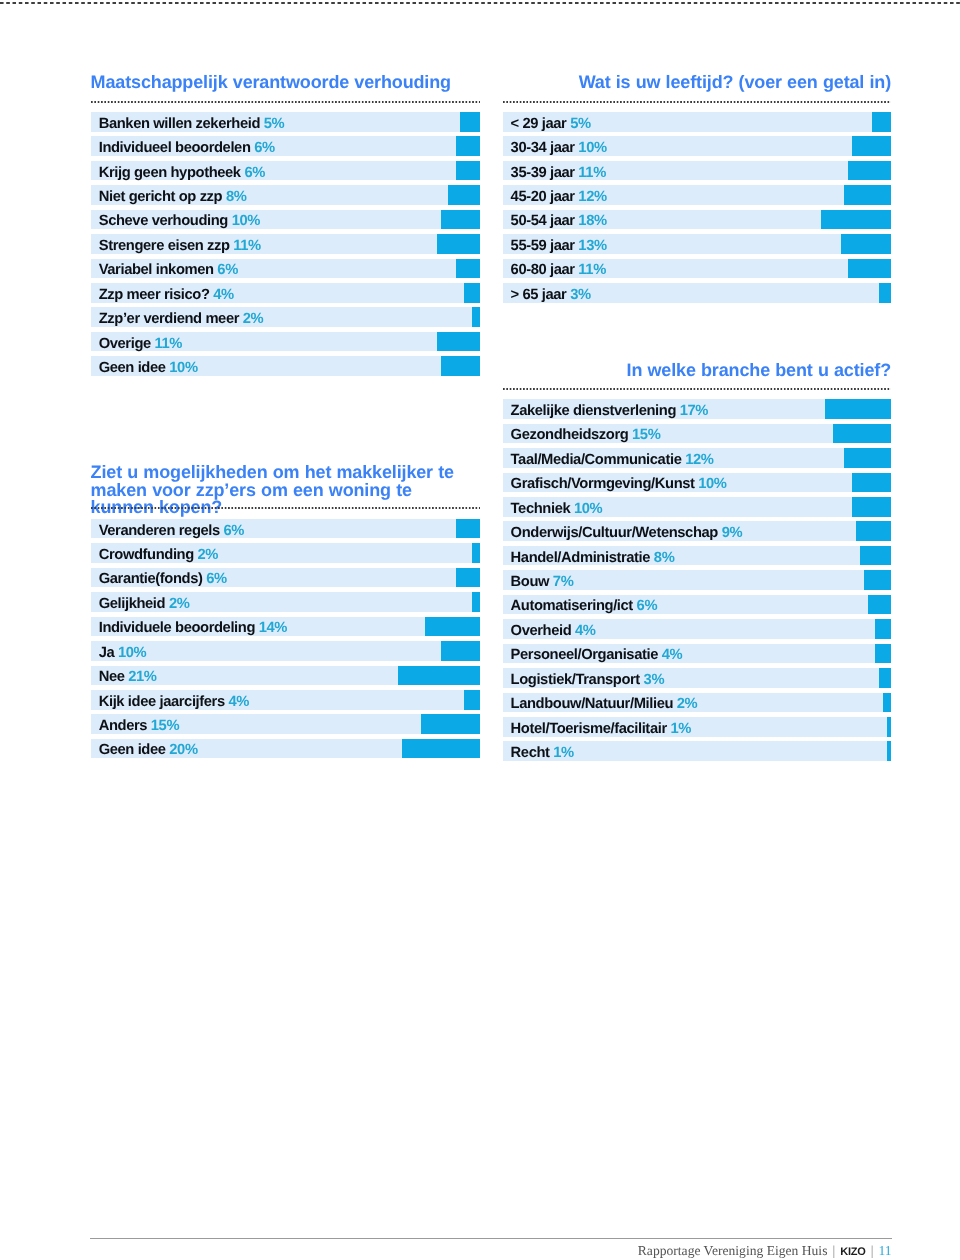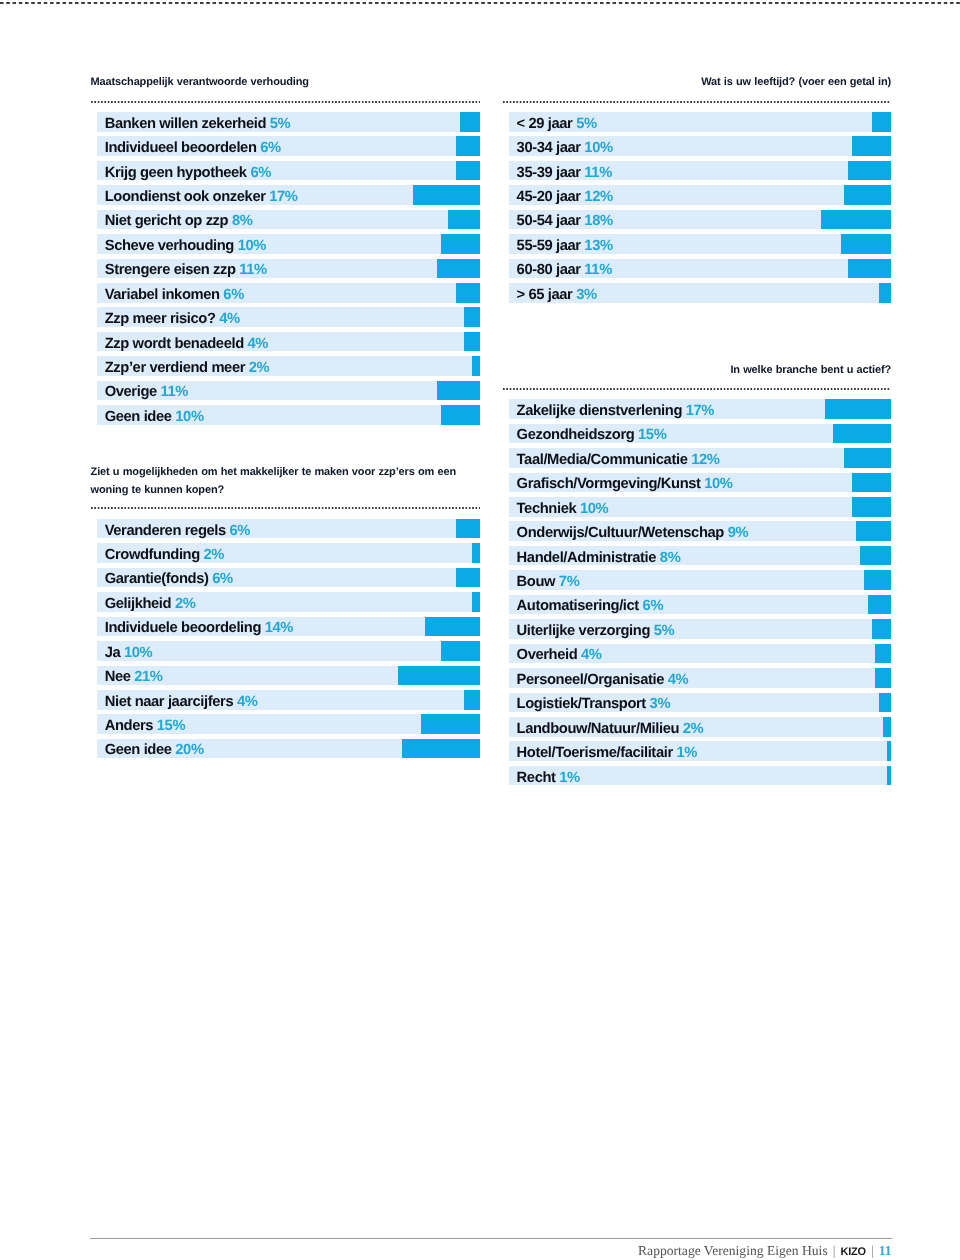--- a/index.html
+++ b/index.html
@@ -19,8 +19,8 @@
   .chart.left{left:90.6px;width:389px;}
   .chart.right{left:502.5px;text-align:right;}
 
-  h2.ctitle{margin:0;padding:0;font-weight:bold;color:#0f172a;
-     font-size:11px;line-height:17.8px;letter-spacing:-0.14px;word-spacing:0.35px;}
+  h2.ctitle{margin:0;padding:0;font-weight:bold;color:#3b82f6;
+     font-size:18px;line-height:17.8px;letter-spacing:-0.14px;word-spacing:0.35px;}
 
   .dotline{position:absolute;left:0;right:0;height:2px;
      background-image:repeating-linear-gradient(to right,#3a3a3a 0,#3a3a3a 50%,rgba(255,255,255,0) 50%,rgba(255,255,255,0) 100%);

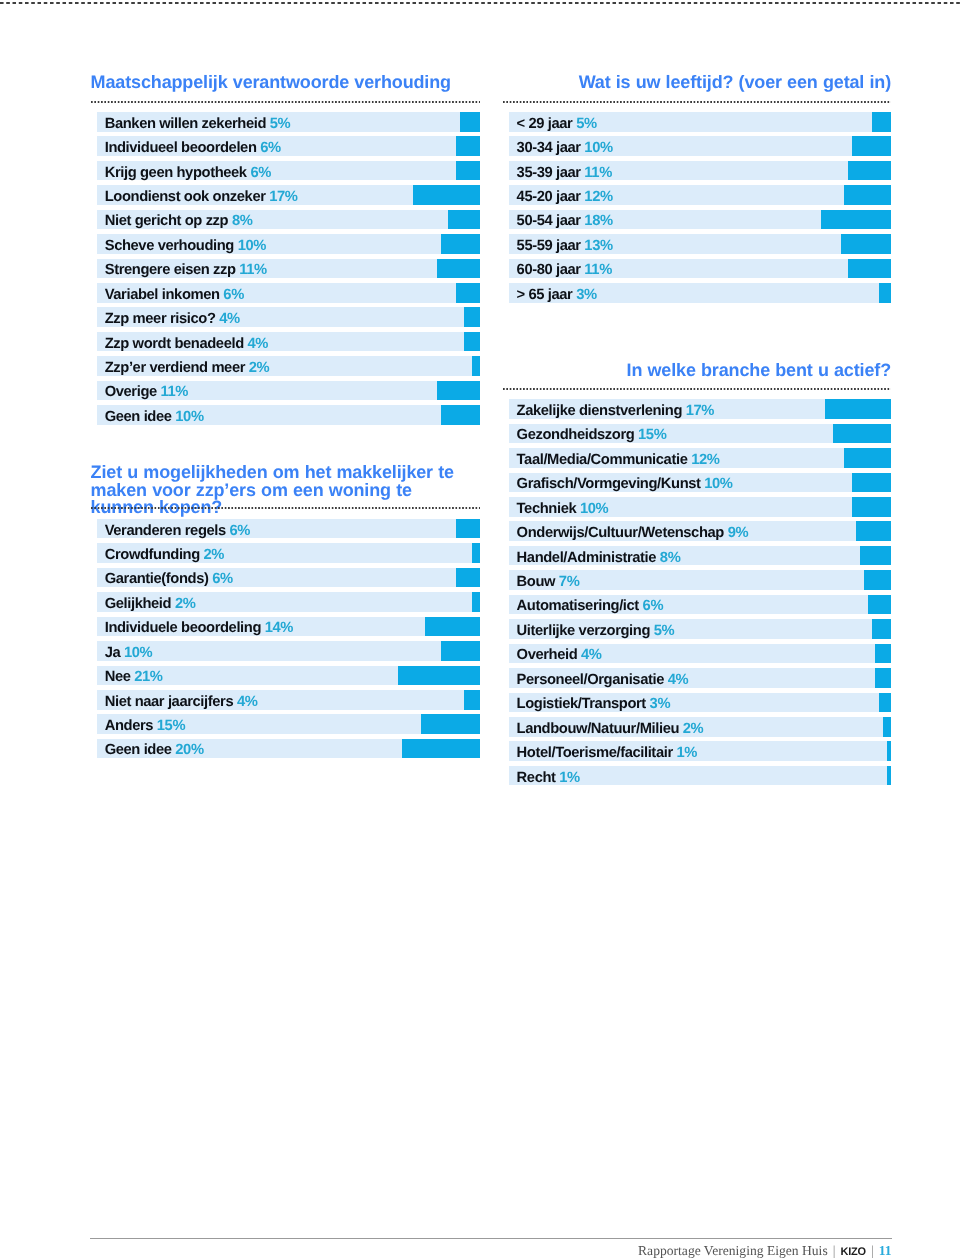--- a/index.html
+++ b/index.html
@@ -26,7 +26,7 @@
      background-image:repeating-linear-gradient(to right,#3a3a3a 0,#3a3a3a 50%,rgba(255,255,255,0) 50%,rgba(255,255,255,0) 100%);
      background-size:3.35px 2px;}
 
-  .rows{position:absolute;left:6px;right:0;}
+  .rows{position:absolute;left:0;right:0;}
   .row{position:relative;height:19.55px;margin-bottom:4.9px;background:#dcecfa;}
   .bar{position:absolute;right:0;top:0;height:19.55px;background:#0baae6;}
   .rlabel{position:absolute;left:8.1px;top:4.65px;height:14.75px;line-height:14.75px;

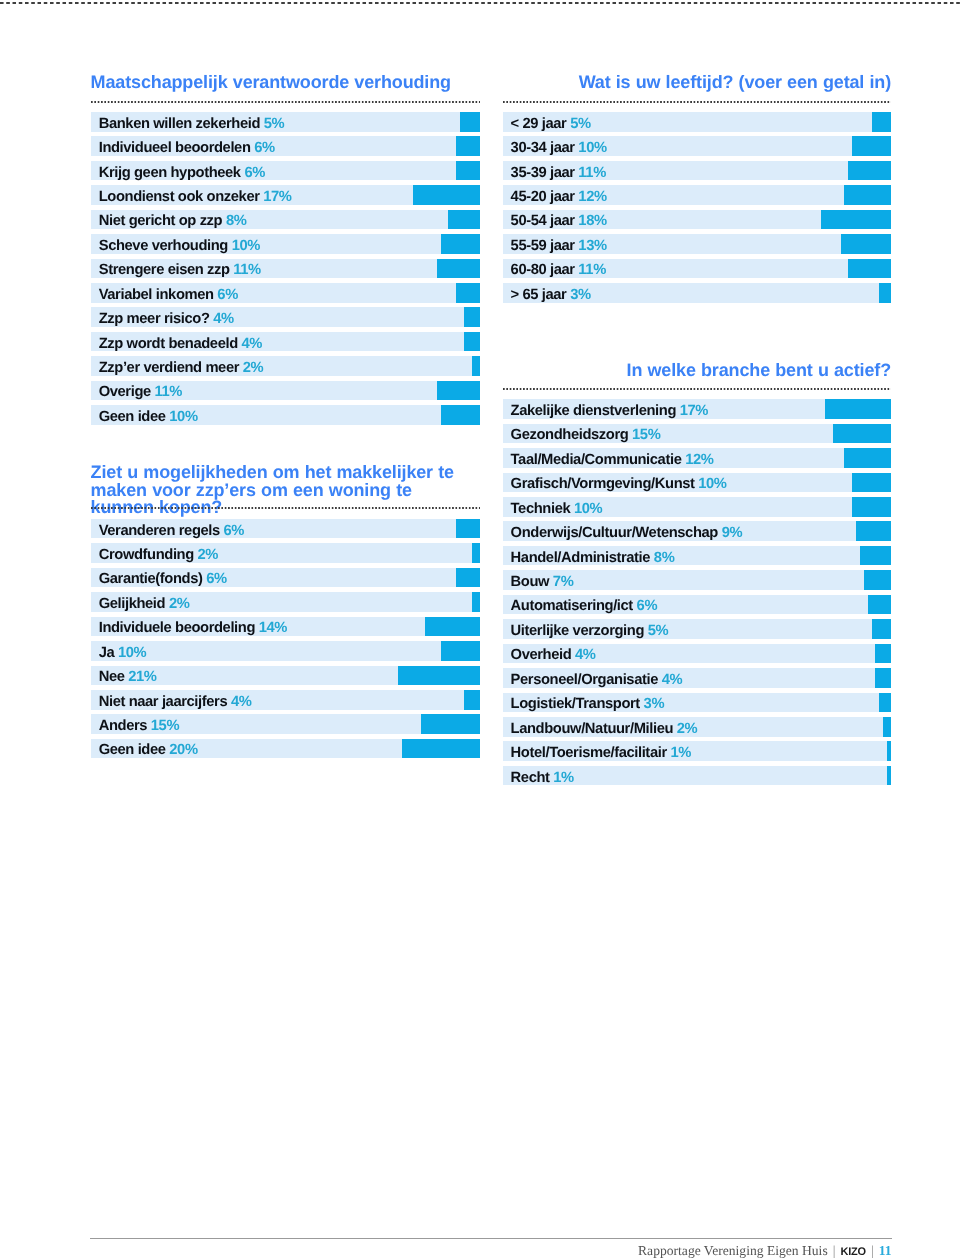--- a/index.html
+++ b/index.html
@@ -65,10 +65,6 @@
           <div class="rlabel"><span>Krijg geen hypotheek</span><span class="pct"> 6%</span></div>
         </div>
         <div class="row">
-          <div class="bar" style="width: 66.13px;"></div>
-          <div class="rlabel"><span>Loondienst ook onzeker</span><span class="pct"> 17%</span></div>
-        </div>
-        <div class="row">
           <div class="bar" style="width: 31.12px;"></div>
           <div class="rlabel"><span>Niet gericht op zzp</span><span class="pct"> 8%</span></div>
         </div>

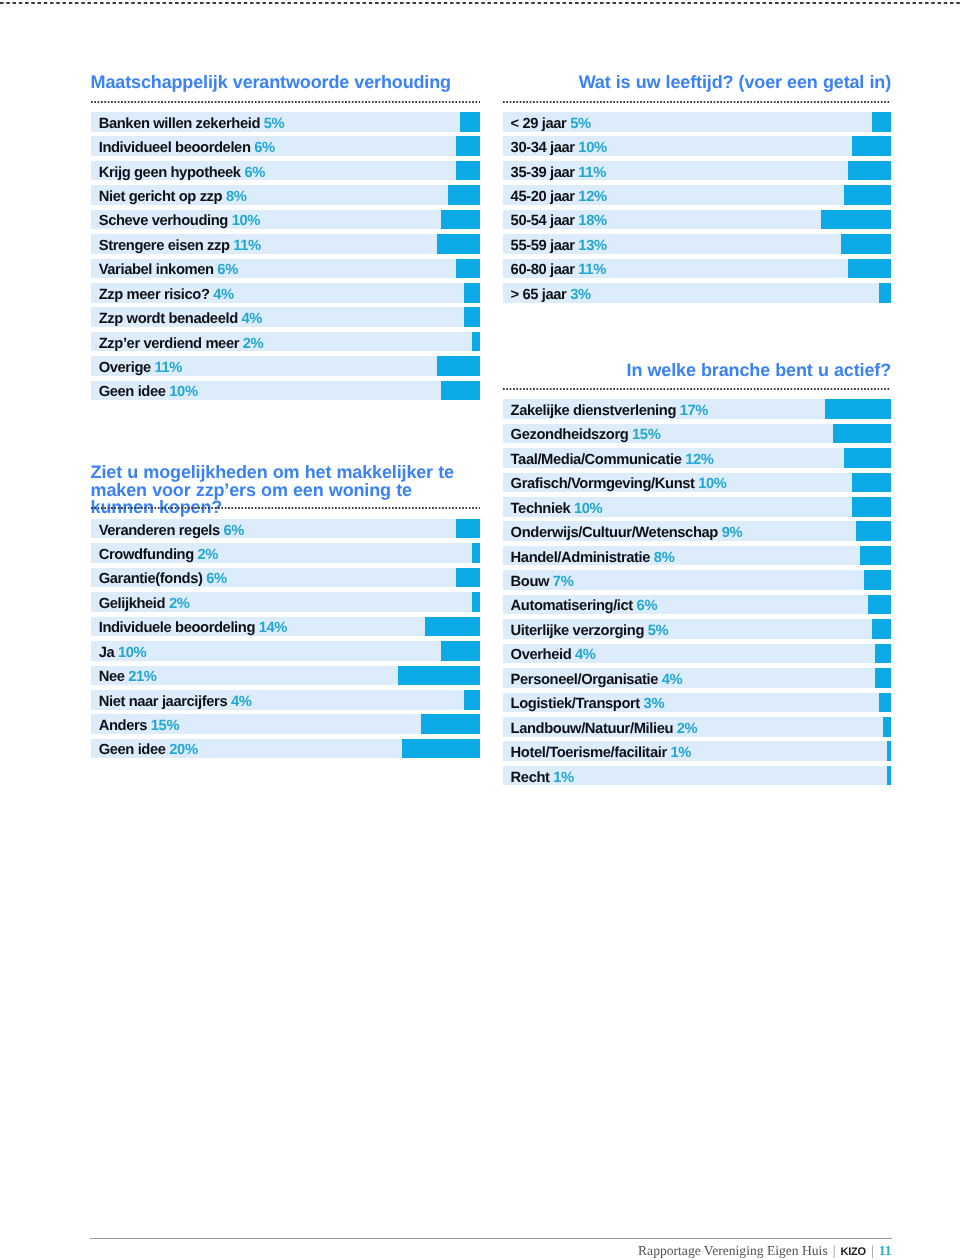--- a/index.html
+++ b/index.html
@@ -85,10 +85,6 @@
           <div class="rlabel"><span>Zzp meer risico?</span><span class="pct"> 4%</span></div>
         </div>
         <div class="row">
-          <div class="bar" style="width: 15.56px;"></div>
-          <div class="rlabel"><span>Zzp wordt benadeeld</span><span class="pct"> 4%</span></div>
-        </div>
-        <div class="row">
           <div class="bar" style="width: 7.78px;"></div>
           <div class="rlabel"><span>Zzp’er verdiend meer</span><span class="pct"> 2%</span></div>
         </div>

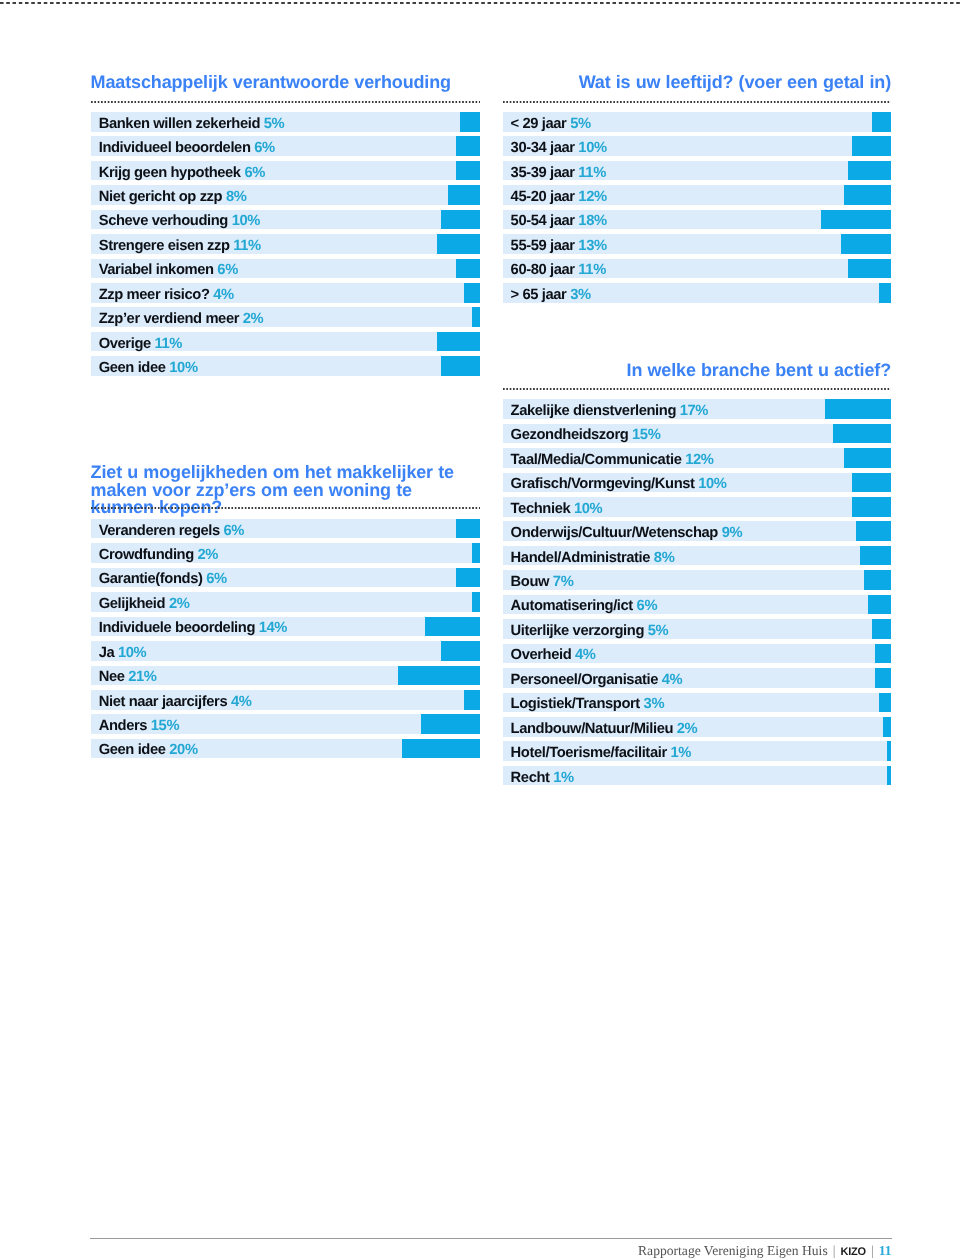--- a/index.html
+++ b/index.html
@@ -226,10 +226,6 @@
           <div class="rlabel"><span>Automatisering/ict</span><span class="pct"> 6%</span></div>
         </div>
         <div class="row">
-          <div class="bar" style="width: 19.43px;"></div>
-          <div class="rlabel"><span>Uiterlijke verzorging</span><span class="pct"> 5%</span></div>
-        </div>
-        <div class="row">
           <div class="bar" style="width: 15.54px;"></div>
           <div class="rlabel"><span>Overheid</span><span class="pct"> 4%</span></div>
         </div>

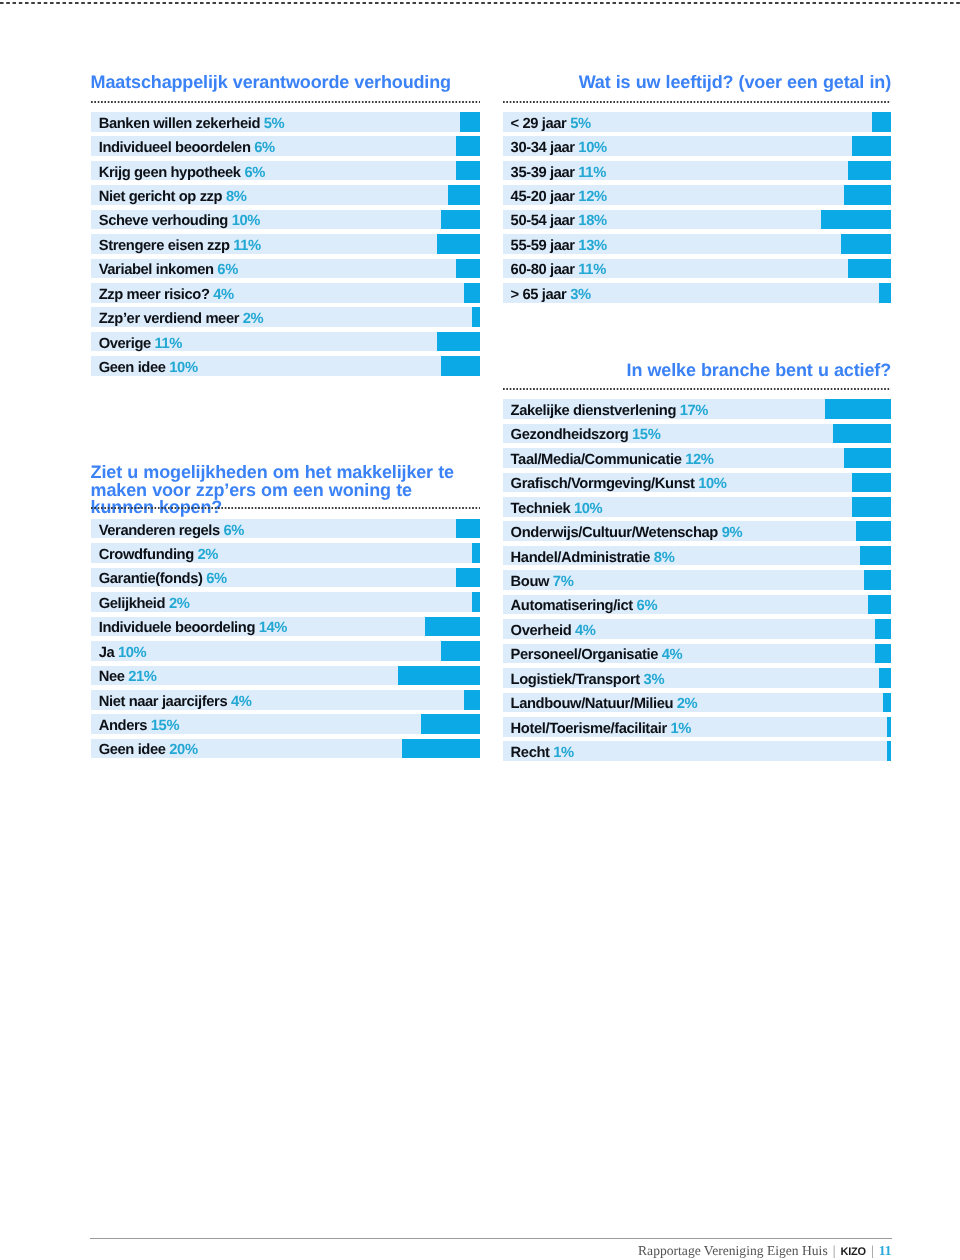--- a/index.html
+++ b/index.html
@@ -133,7 +133,7 @@
         </div>
         <div class="row">
           <div class="bar" style="width: 15.56px;"></div>
-          <div class="rlabel"><span>Niet naar jaarcijfers</span><span class="pct"> 4%</span></div>
+          <div class="rlabel"><span>Kijk idee jaarcijfers</span><span class="pct"> 4%</span></div>
         </div>
         <div class="row">
           <div class="bar" style="width: 58.35px;"></div>

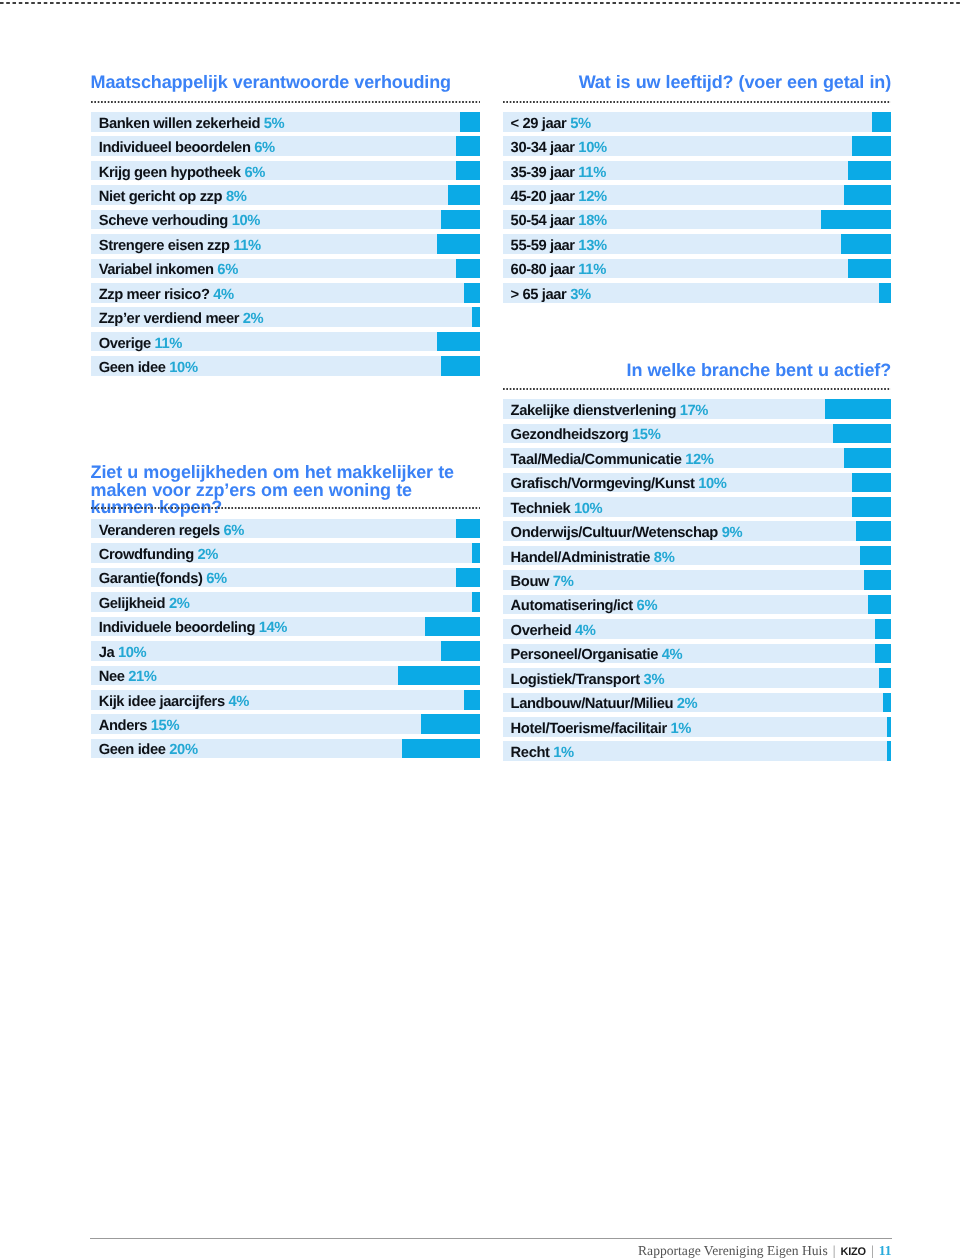--- a/index.html
+++ b/index.html
@@ -39,7 +39,7 @@
       font-family:"Liberation Serif",serif;font-size:13.6px;color:#545454;}
   .ftext .sep{color:#8a8a8a;padding:0 5px;}
   .ftext .brand{font-family:"Liberation Sans",sans-serif;font-weight:bold;font-size:11px;color:#1d1d1d;letter-spacing:-0.2px;}
-  .ftext .pnum{color:#2aabdc;font-weight:bold;}
+  .ftext .pnum{color:#2aabdc;font-weight:normal;}
 </style>
 </head>
 <body>

